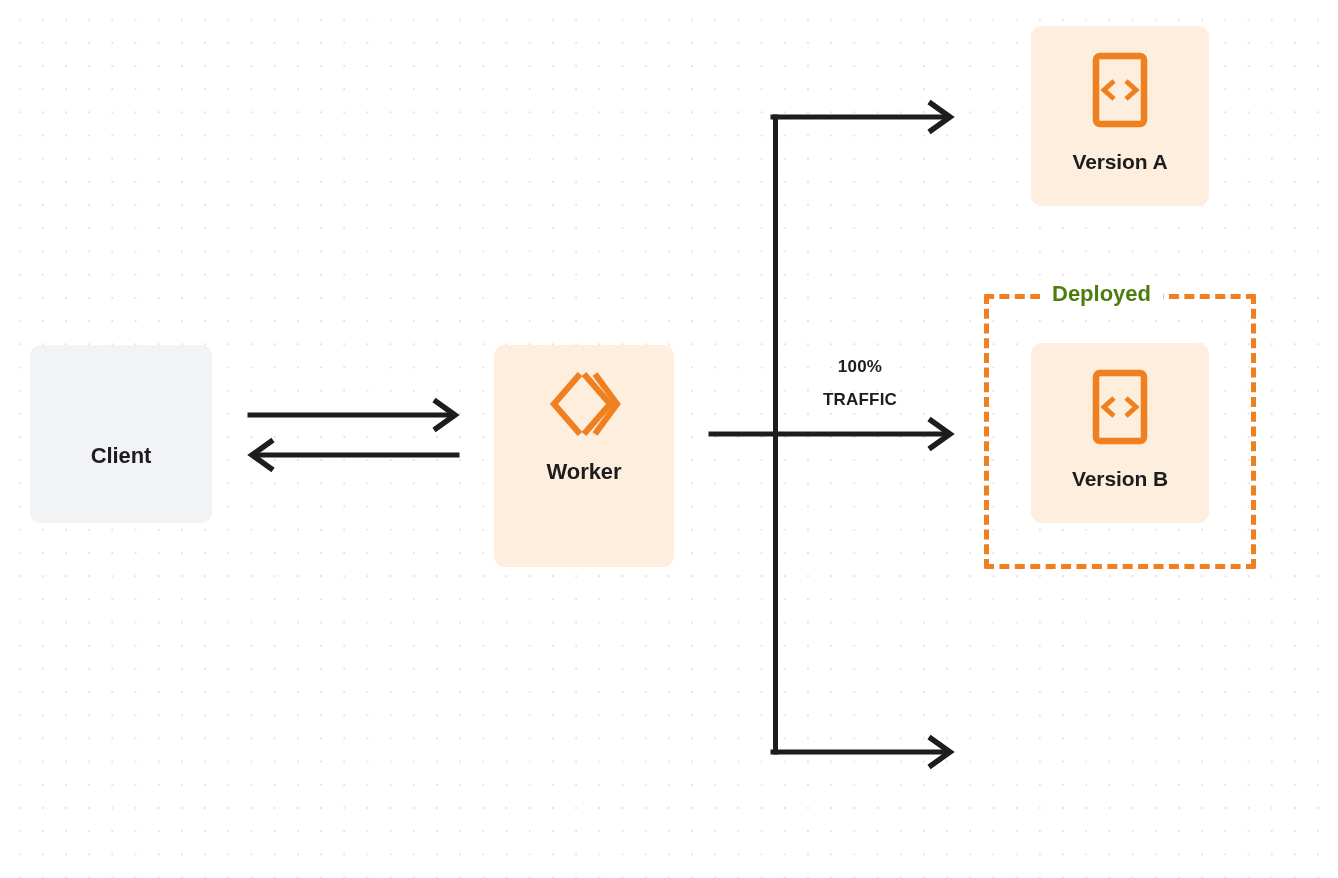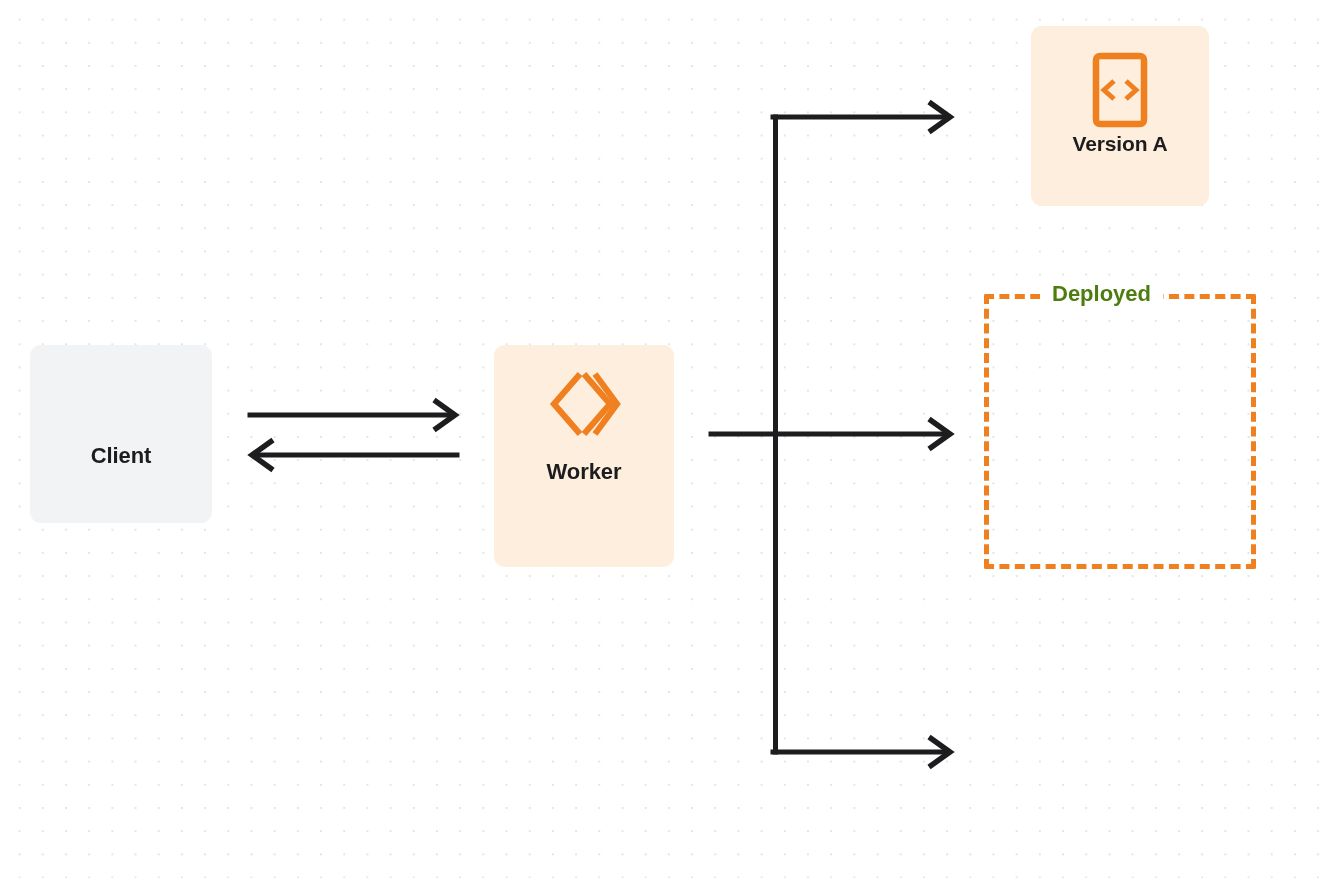--- a/index.html
+++ b/index.html
@@ -71,7 +71,7 @@
     justify-content: flex-start;
     padding-top: 26px;
   }
-  .version-node .node-label { font-size: 21px; margin-top: 4px; }
+  .version-node .node-label { font-size: 21px; margin-top: 22px; }
   #version-a-node { left: 1031px; top: 26px; }
   #version-b-node { left: 1031px; top: 343px; }
   #version-c-node { left: 1031px; top: 661px; }

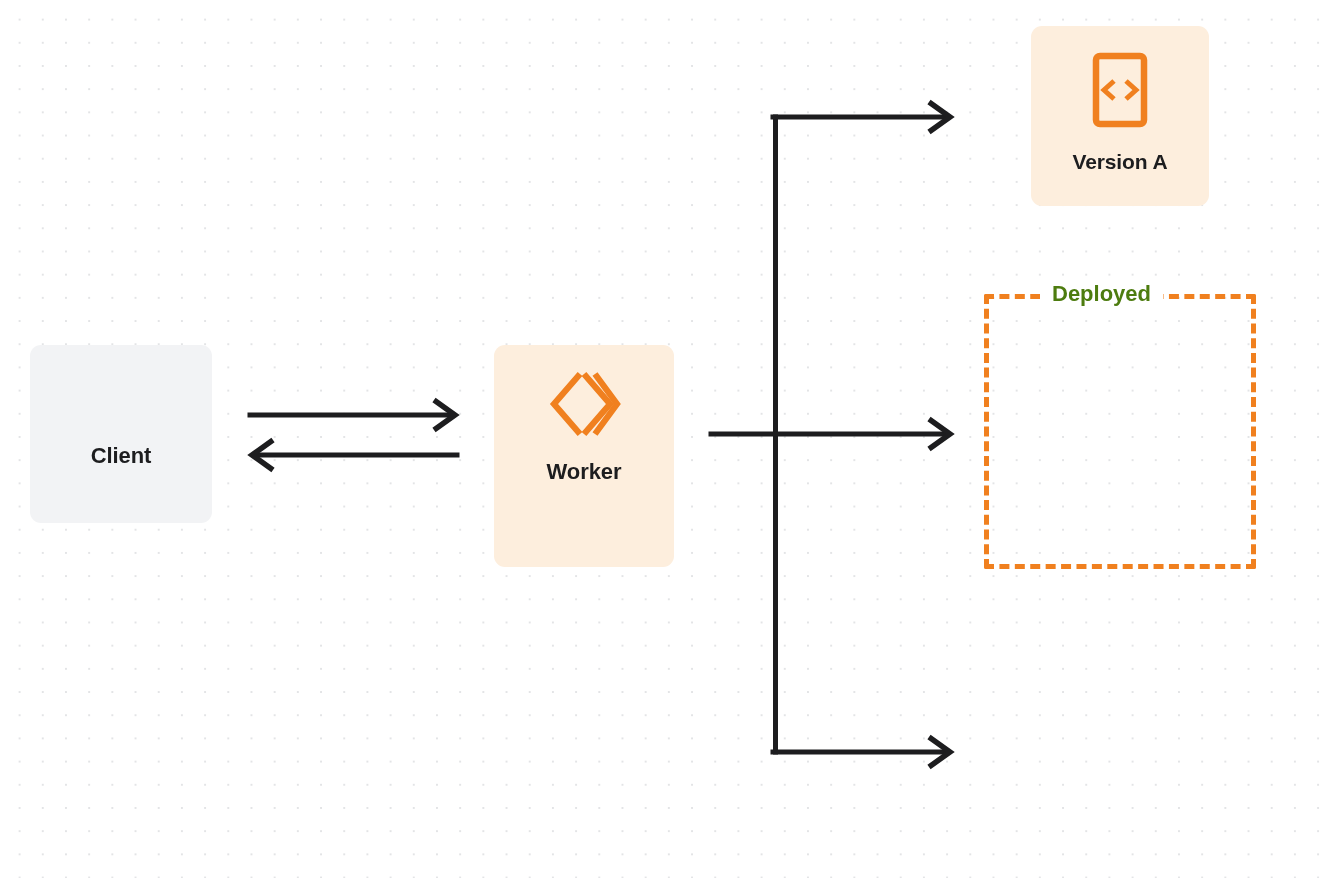--- a/index.html
+++ b/index.html
@@ -180,6 +180,10 @@
     </g>
   </svg>
 
+  <div id="traffic-label">
+    <span>100%</span>
+    <span>TRAFFIC</span>
+  </div>
 
   <div class="node" id="client-node">
     <div class="node-label">Client</div>

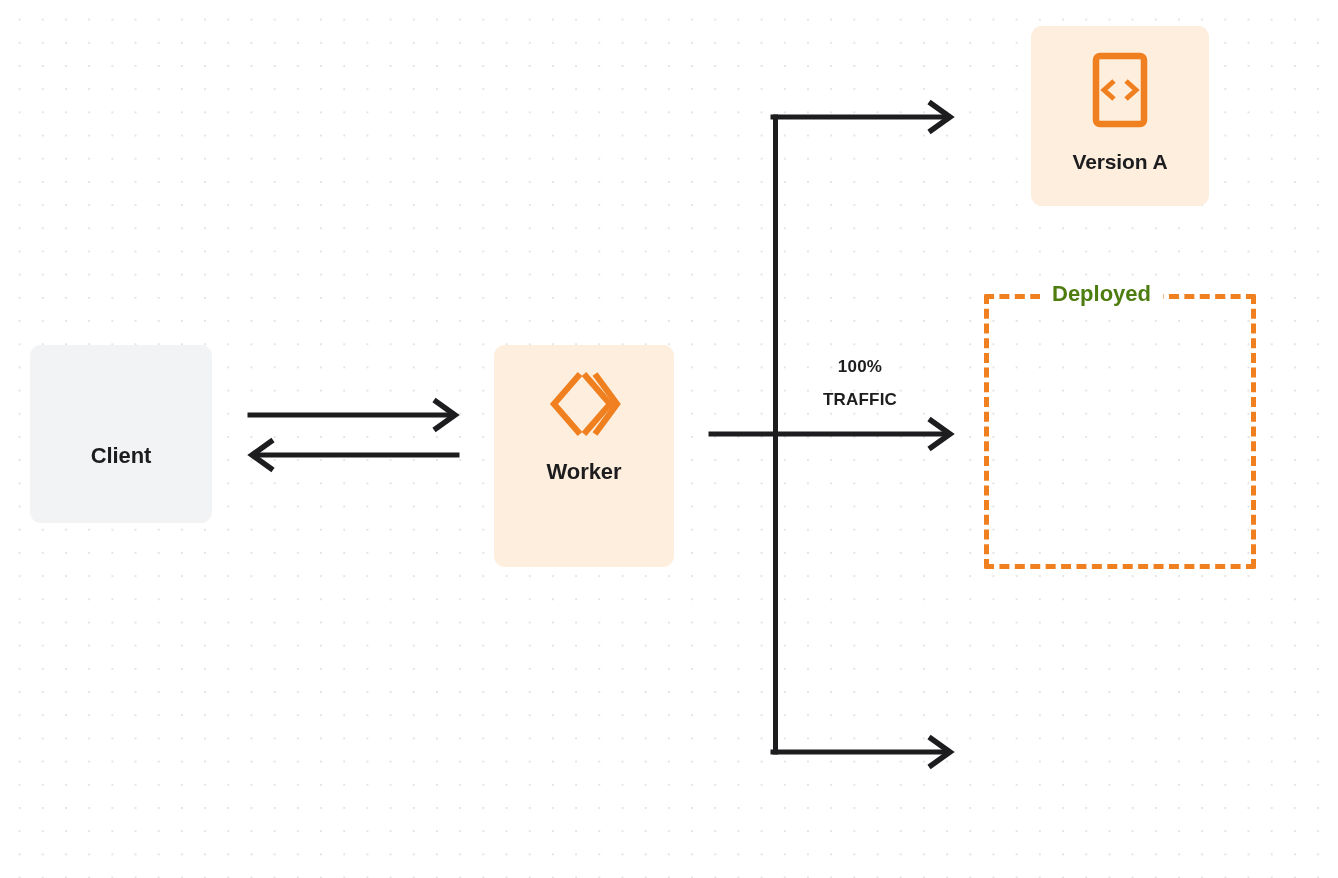--- a/index.html
+++ b/index.html
@@ -216,6 +216,16 @@
     <div class="node-label">Version A</div>
   </div>
 
+  <div class="node version-node" id="version-b-node">
+    <span>
+      <svg class="code-file-icon" viewBox="0 0 56 76" xmlns="http://www.w3.org/2000/svg">
+        <rect x="4" y="4" width="48" height="68" rx="4" ry="4" fill="none" stroke="#f0801f" stroke-width="6.5"></rect>
+        <polyline points="22,29 12,38 22,47" fill="none" stroke="#f0801f" stroke-width="5" stroke-linecap="butt" stroke-linejoin="miter"></polyline>
+        <polyline points="34,29 44,38 34,47" fill="none" stroke="#f0801f" stroke-width="5" stroke-linecap="butt" stroke-linejoin="miter"></polyline>
+      </svg>
+    </span>
+    <div class="node-label">Version B</div>
+  </div>
 
 
 </div>

